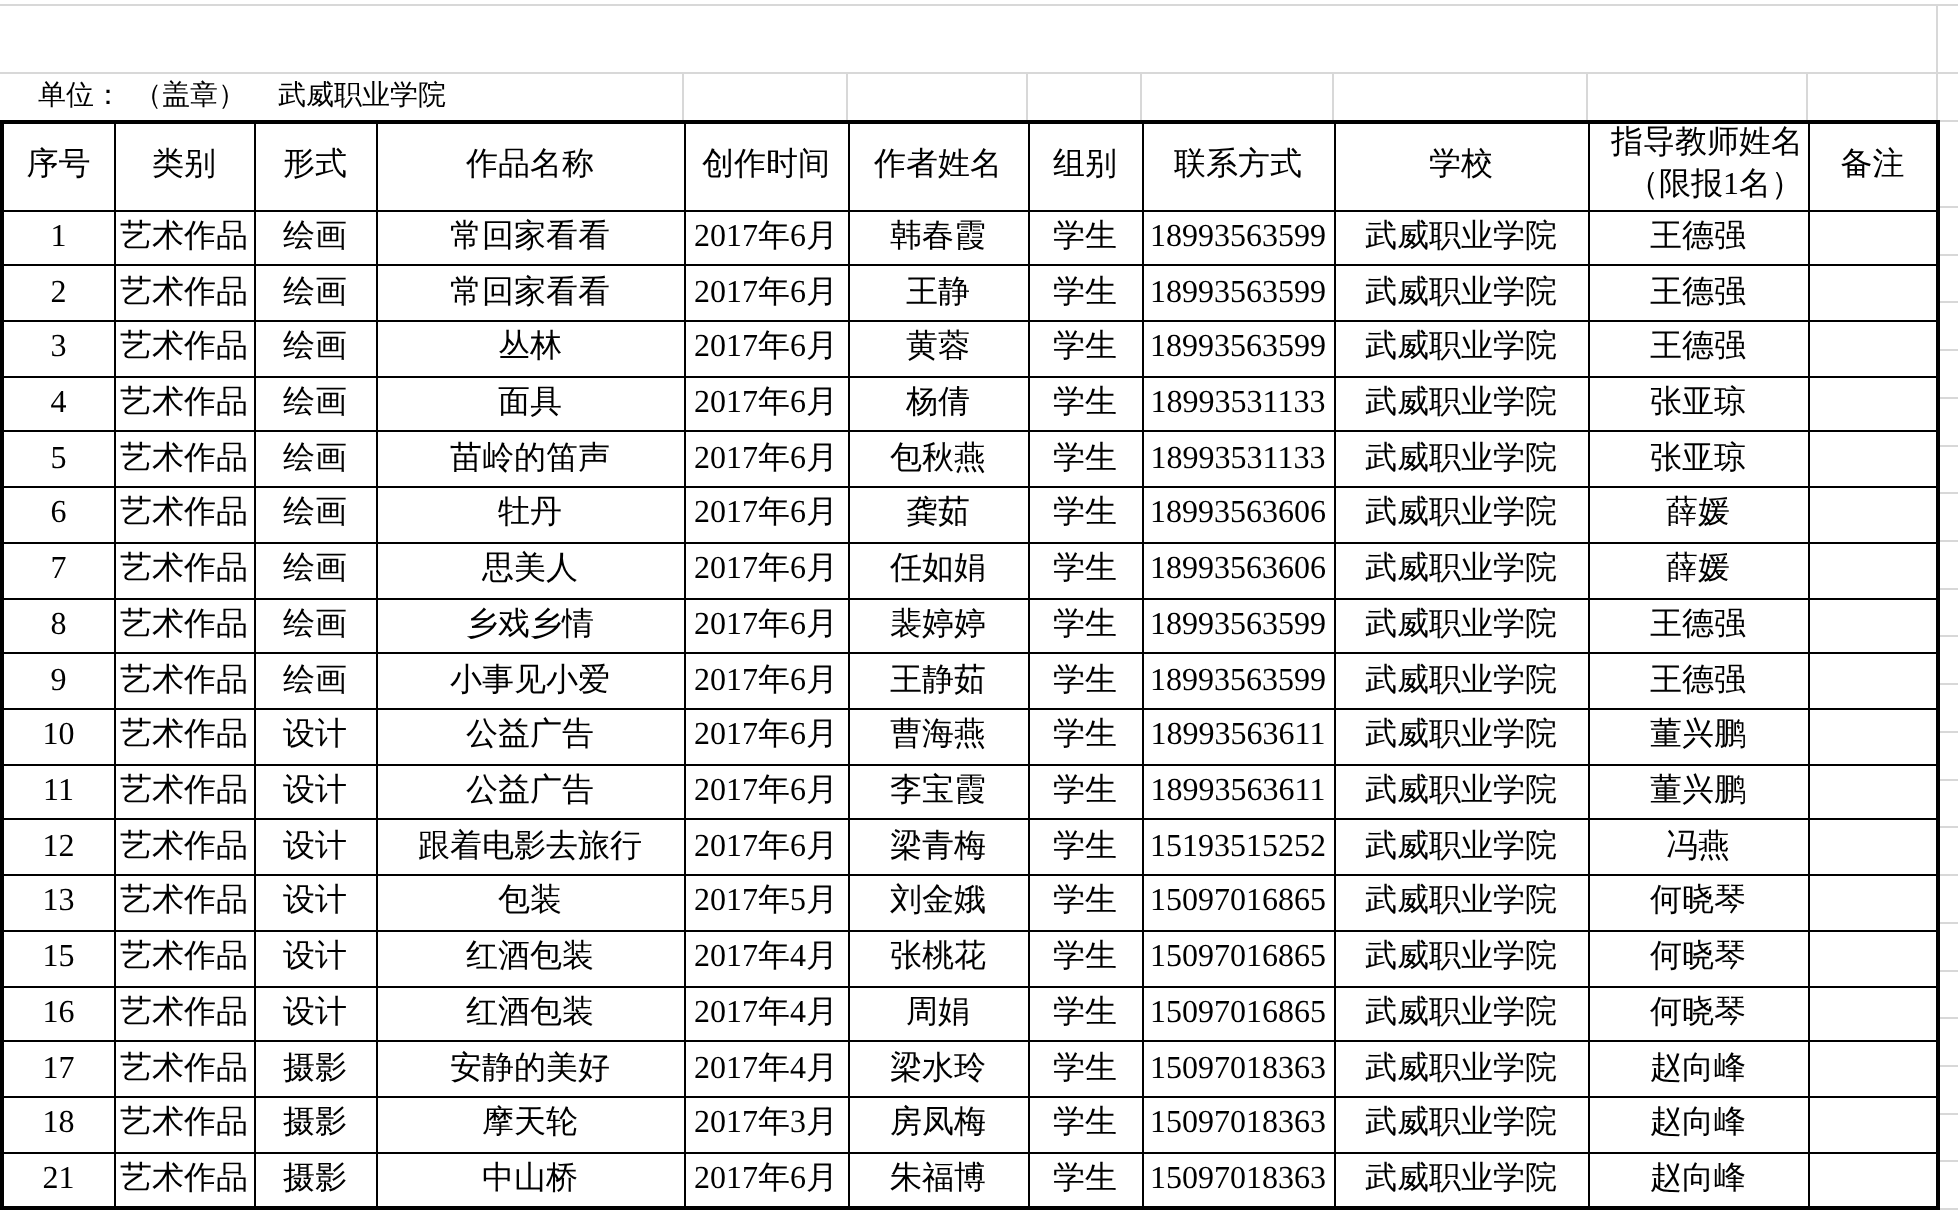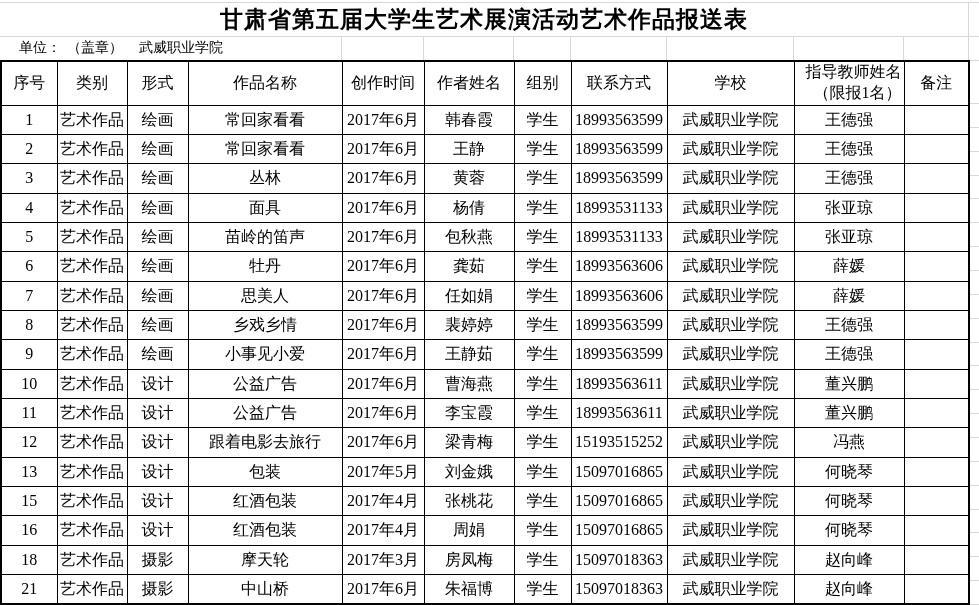--- a/index.html
+++ b/index.html
@@ -72,9 +72,6 @@
   <div class="gridline-v unit-grid" style="left:903px;"></div>
   <div id="right-strip"></div>
 
-  <div id="title-row">
-    <span class="t">甘肃省第五届大学生艺术展演活动艺术作品报送表</span>
-  </div>
 
   <div id="unit-row">
     <span id="unit-label">单位：</span>

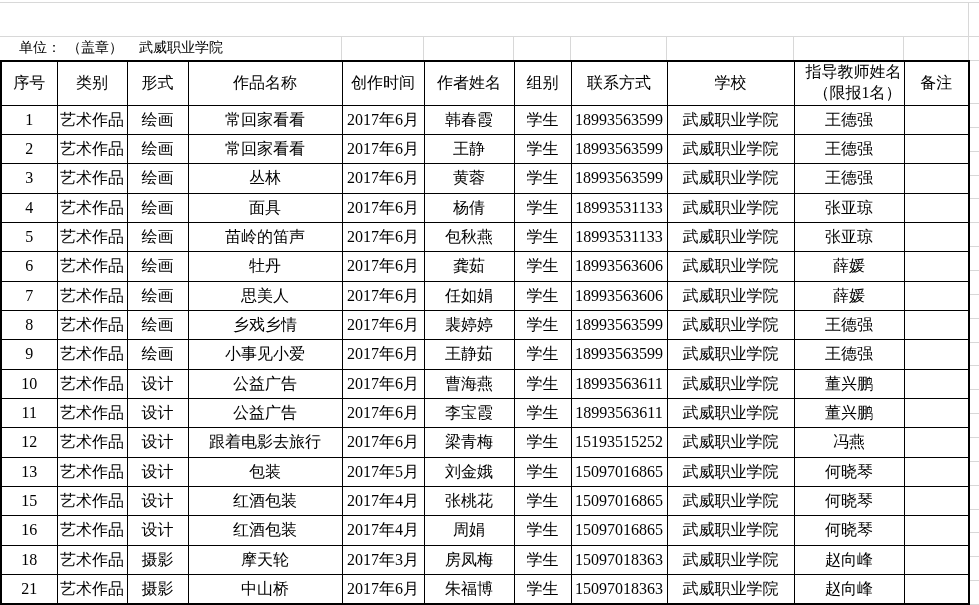--- a/index.html
+++ b/index.html
@@ -305,6 +305,19 @@
           <td></td>
         </tr>
         <tr>
+          <td>17</td>
+          <td>艺术作品</td>
+          <td>摄影</td>
+          <td>安静的美好</td>
+          <td>2017年4月</td>
+          <td>梁水玲</td>
+          <td>学生</td>
+          <td>15097018363</td>
+          <td>武威职业学院</td>
+          <td>赵向峰</td>
+          <td></td>
+        </tr>
+        <tr>
           <td>18</td>
           <td>艺术作品</td>
           <td>摄影</td>

